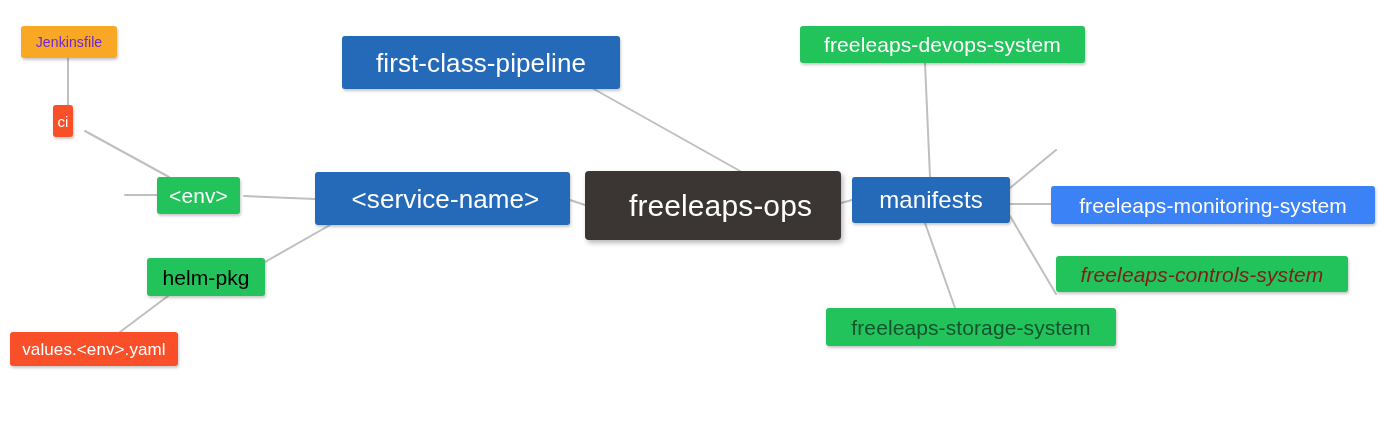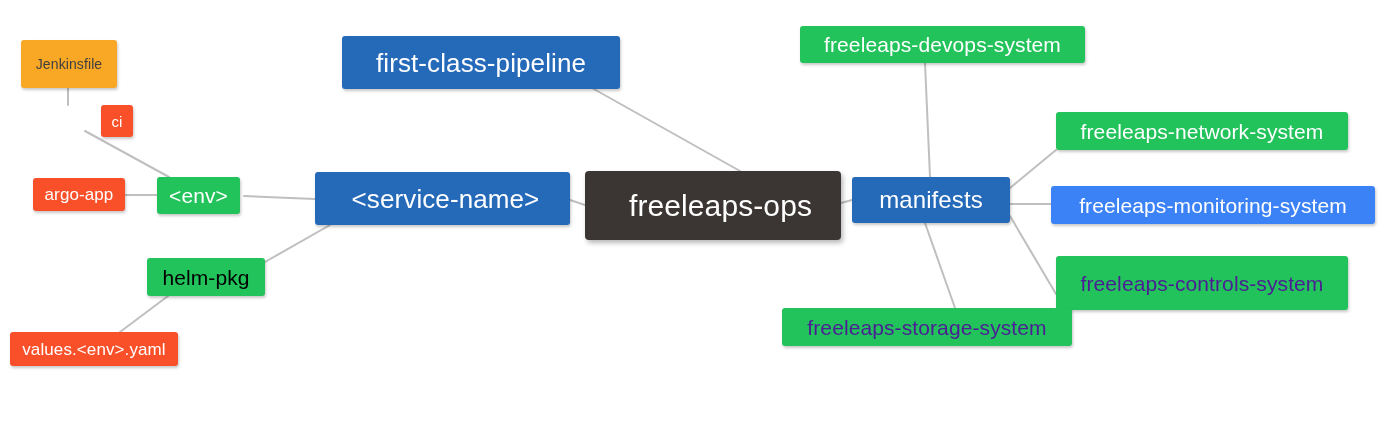--- a/index.html
+++ b/index.html
@@ -74,7 +74,7 @@
     <div class="node" style="left: 157px; top: 177px; width: 83px; height: 37px; background: rgb(34, 195, 91); color: rgb(255, 255, 255); font-size: 21px;">&lt;env&gt;</div>
     <div class="node" style="left: 147px; top: 258px; width: 118px; height: 38px; background: rgb(34, 195, 91); color: #000000; font-size: 21px;">helm-pkg</div>
     <div class="node" style="left: 53px; top: 105px; width: 32px; height: 32px; background: rgb(249, 80, 42); color: rgb(255, 255, 255); font-size: 15px; margin-left: 48px;">ci</div>
-    <div class="node" style="left: 21px; top: 40px; width: 96px; height: 48px; background: rgb(249, 168, 37); color: #404040; font-size: 14px;">Jenkinsfile</div>
+    <div class="node" style="left: 21px; top: 26px; width: 96px; height: 32px; background: rgb(249, 168, 37); color: #6d28d9; font-size: 14px;">Jenkinsfile</div>
     <div class="node" style="left: 33px; top: 178px; width: 92px; height: 33px; background: rgb(249, 80, 42); color: rgb(255, 255, 255); font-size: 17px;">argo-app</div>
     <div class="node" style="left: 10px; top: 332px; width: 168px; height: 34px; background: rgb(249, 80, 42); color: rgb(255, 255, 255); font-size: 17px;">values.&lt;env&gt;.yaml</div>
     <div class="node" style="left: 800px; top: 26px; width: 285px; height: 37px; background: rgb(34, 195, 91); color: rgb(255, 255, 255); font-size: 21px;">freeleaps-devops-system</div>

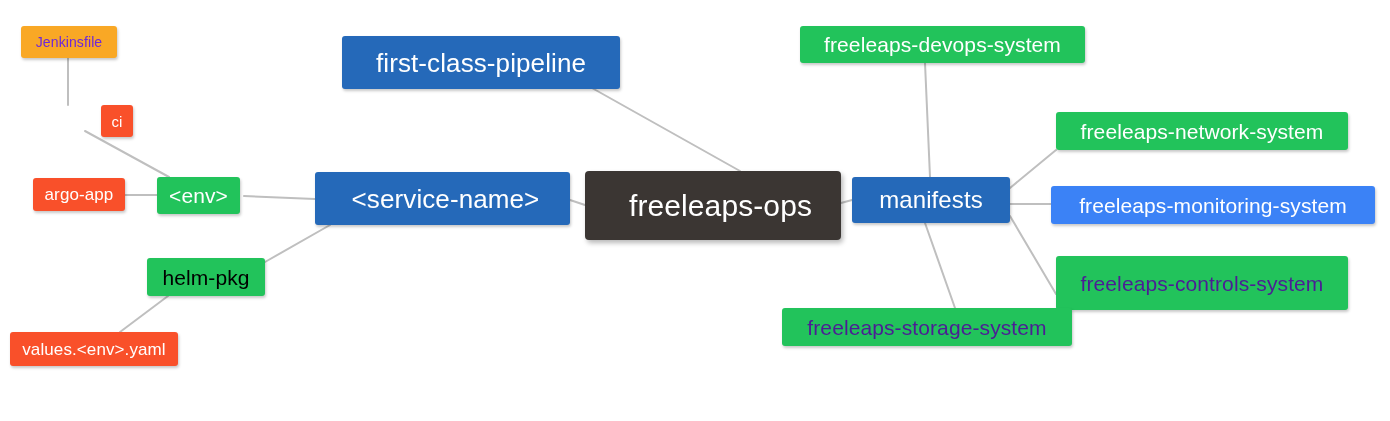--- a/index.html
+++ b/index.html
@@ -73,7 +73,7 @@
     <div class="node" style="left: 314px; top: 36px; width: 278px; height: 53px; background: rgb(37, 105, 185); color: rgb(255, 255, 255); font-size: 26px; margin-left: 28px;">first-class-pipeline</div>
     <div class="node" style="left: 157px; top: 177px; width: 83px; height: 37px; background: rgb(34, 195, 91); color: rgb(255, 255, 255); font-size: 21px;">&lt;env&gt;</div>
     <div class="node" style="left: 147px; top: 258px; width: 118px; height: 38px; background: rgb(34, 195, 91); color: #000000; font-size: 21px;">helm-pkg</div>
-    <div class="node" style="left: 53px; top: 105px; width: 32px; height: 32px; background: rgb(249, 80, 42); color: rgb(255, 255, 255); font-size: 15px; margin-left: 48px;">ci</div>
+    <div class="node" style="left: 53px; top: 105px; width: 20px; height: 32px; background: rgb(249, 80, 42); color: rgb(255, 255, 255); font-size: 15px;">ci</div>
     <div class="node" style="left: 21px; top: 26px; width: 96px; height: 32px; background: rgb(249, 168, 37); color: #6d28d9; font-size: 14px;">Jenkinsfile</div>
     <div class="node" style="left: 33px; top: 178px; width: 92px; height: 33px; background: rgb(249, 80, 42); color: rgb(255, 255, 255); font-size: 17px;">argo-app</div>
     <div class="node" style="left: 10px; top: 332px; width: 168px; height: 34px; background: rgb(249, 80, 42); color: rgb(255, 255, 255); font-size: 17px;">values.&lt;env&gt;.yaml</div>

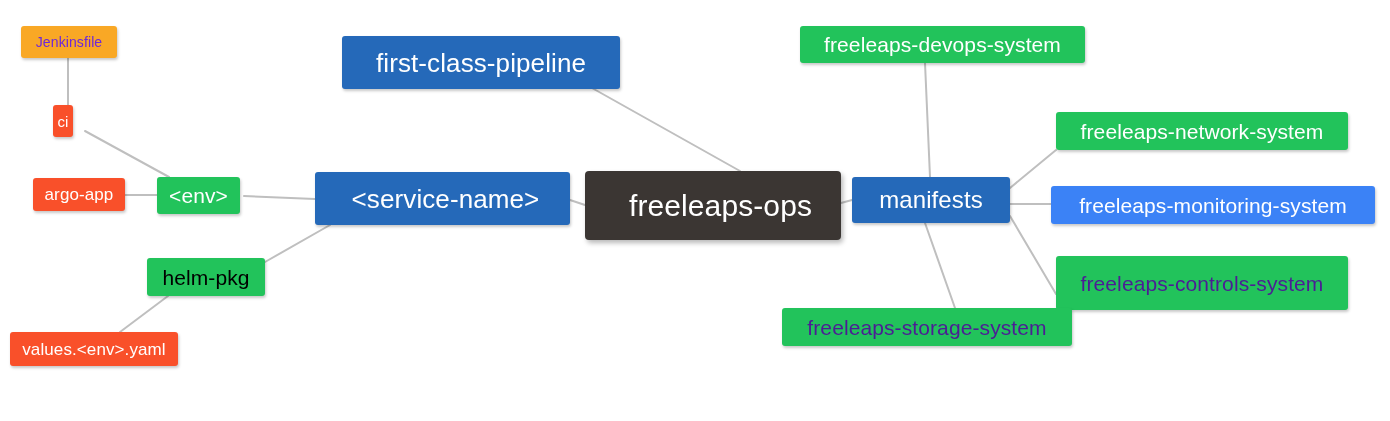--- a/index.html
+++ b/index.html
@@ -78,7 +78,6 @@
     <div class="node" style="left: 33px; top: 178px; width: 92px; height: 33px; background: rgb(249, 80, 42); color: rgb(255, 255, 255); font-size: 17px;">argo-app</div>
     <div class="node" style="left: 10px; top: 332px; width: 168px; height: 34px; background: rgb(249, 80, 42); color: rgb(255, 255, 255); font-size: 17px;">values.&lt;env&gt;.yaml</div>
     <div class="node" style="left: 800px; top: 26px; width: 285px; height: 37px; background: rgb(34, 195, 91); color: rgb(255, 255, 255); font-size: 21px;">freeleaps-devops-system</div>
-    <div class="node" style="left: 1056px; top: 112px; width: 292px; height: 38px; background: rgb(34, 195, 91); color: rgb(255, 255, 255); font-size: 21px;">freeleaps-network-system</div>
     <div class="node" style="left: 1051px; top: 186px; width: 324px; height: 38px; background: #3b82f6; color: rgb(255, 255, 255); font-size: 21px;">freeleaps-monitoring-system</div>
     <div class="node" style="left: 1056px; top: 256px; width: 292px; height: 54px; background: rgb(34, 195, 91); color: #4c1d95; font-size: 21px;">freeleaps-controls-system</div>
     <div class="node" style="left: 782px; top: 308px; width: 290px; height: 38px; background: rgb(34, 195, 91); color: #4c1d95; font-size: 21px;">freeleaps-storage-system</div>

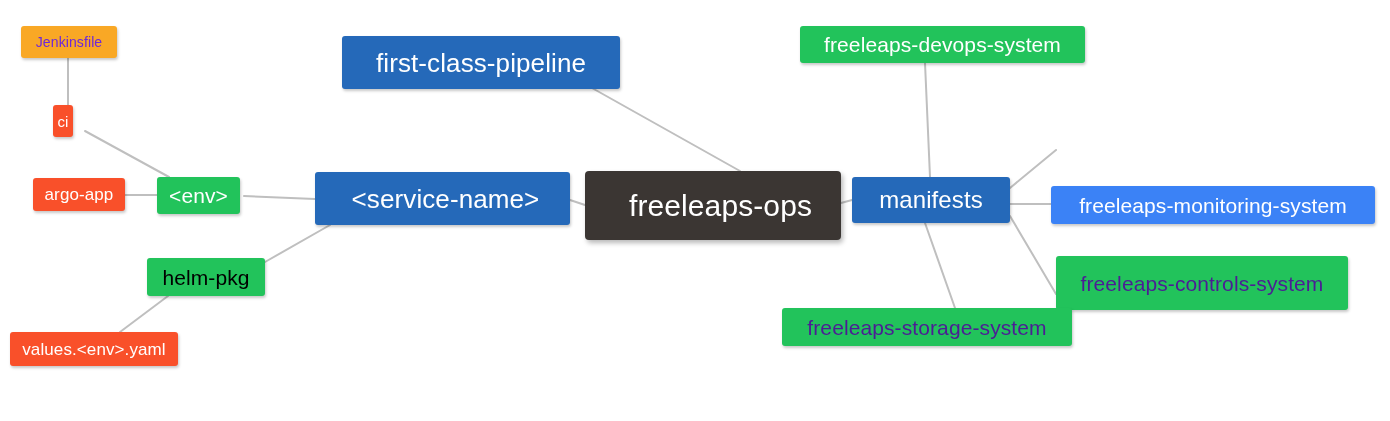--- a/index.html
+++ b/index.html
@@ -75,7 +75,6 @@
     <div class="node" style="left: 147px; top: 258px; width: 118px; height: 38px; background: rgb(34, 195, 91); color: #000000; font-size: 21px;">helm-pkg</div>
     <div class="node" style="left: 53px; top: 105px; width: 20px; height: 32px; background: rgb(249, 80, 42); color: rgb(255, 255, 255); font-size: 15px;">ci</div>
     <div class="node" style="left: 21px; top: 26px; width: 96px; height: 32px; background: rgb(249, 168, 37); color: #6d28d9; font-size: 14px;">Jenkinsfile</div>
-    <div class="node" style="left: 33px; top: 178px; width: 92px; height: 33px; background: rgb(249, 80, 42); color: rgb(255, 255, 255); font-size: 17px;">argo-app</div>
     <div class="node" style="left: 10px; top: 332px; width: 168px; height: 34px; background: rgb(249, 80, 42); color: rgb(255, 255, 255); font-size: 17px;">values.&lt;env&gt;.yaml</div>
     <div class="node" style="left: 800px; top: 26px; width: 285px; height: 37px; background: rgb(34, 195, 91); color: rgb(255, 255, 255); font-size: 21px;">freeleaps-devops-system</div>
     <div class="node" style="left: 1051px; top: 186px; width: 324px; height: 38px; background: #3b82f6; color: rgb(255, 255, 255); font-size: 21px;">freeleaps-monitoring-system</div>

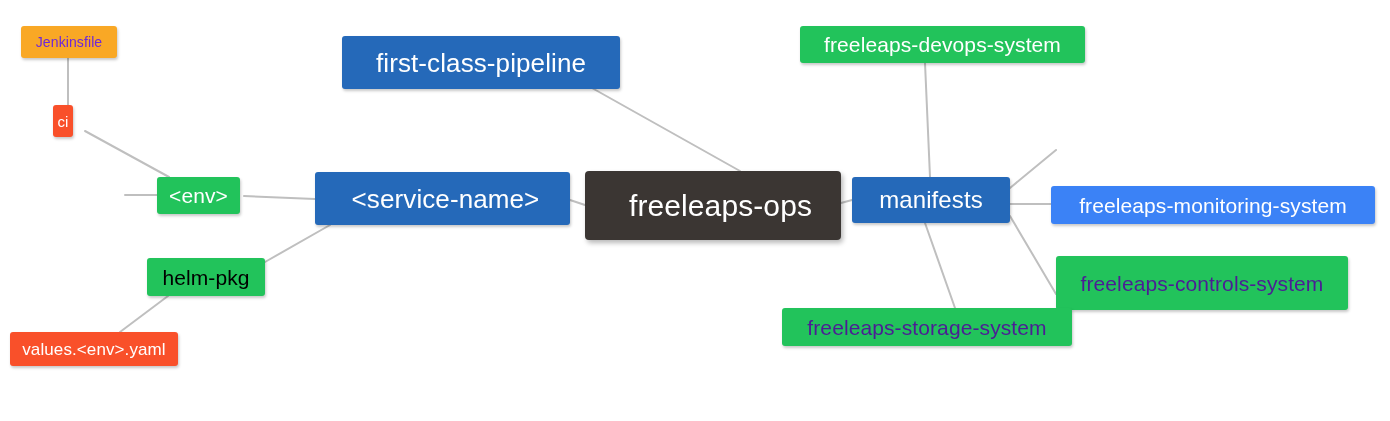--- a/index.html
+++ b/index.html
@@ -78,7 +78,7 @@
     <div class="node" style="left: 10px; top: 332px; width: 168px; height: 34px; background: rgb(249, 80, 42); color: rgb(255, 255, 255); font-size: 17px;">values.&lt;env&gt;.yaml</div>
     <div class="node" style="left: 800px; top: 26px; width: 285px; height: 37px; background: rgb(34, 195, 91); color: rgb(255, 255, 255); font-size: 21px;">freeleaps-devops-system</div>
     <div class="node" style="left: 1051px; top: 186px; width: 324px; height: 38px; background: #3b82f6; color: rgb(255, 255, 255); font-size: 21px;">freeleaps-monitoring-system</div>
-    <div class="node" style="left: 1056px; top: 256px; width: 292px; height: 54px; background: rgb(34, 195, 91); color: #4c1d95; font-size: 21px;">freeleaps-controls-system</div>
+    <div class="node" style="left: 1056px; top: 256px; width: 292px; height: 36px; background: rgb(34, 195, 91); color: #7f1d1d; font-size: 21px; font-style: italic;">freeleaps-controls-system</div>
     <div class="node" style="left: 782px; top: 308px; width: 290px; height: 38px; background: rgb(34, 195, 91); color: #4c1d95; font-size: 21px;">freeleaps-storage-system</div>
   </div>
 

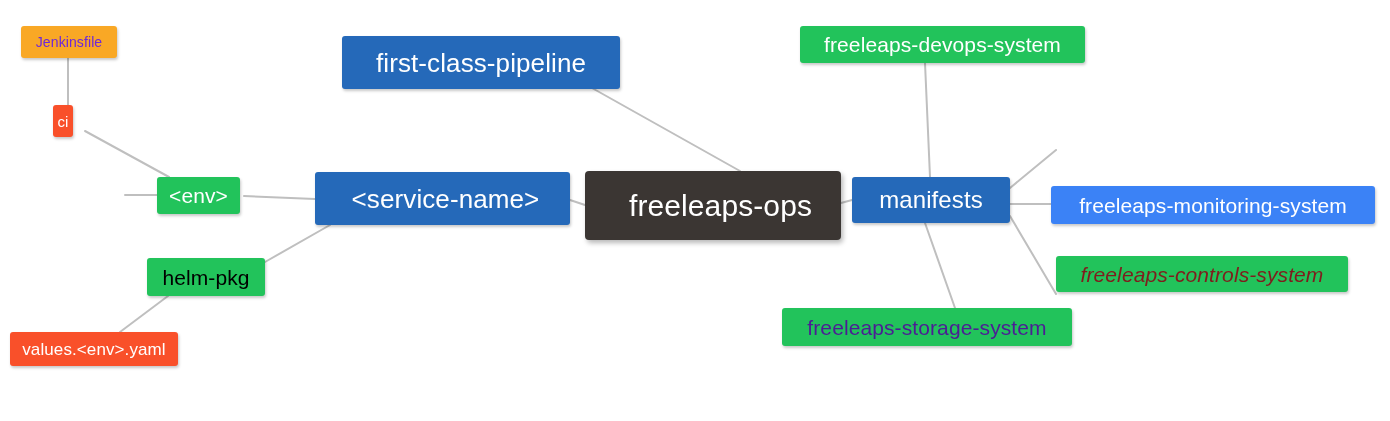--- a/index.html
+++ b/index.html
@@ -79,7 +79,7 @@
     <div class="node" style="left: 800px; top: 26px; width: 285px; height: 37px; background: rgb(34, 195, 91); color: rgb(255, 255, 255); font-size: 21px;">freeleaps-devops-system</div>
     <div class="node" style="left: 1051px; top: 186px; width: 324px; height: 38px; background: #3b82f6; color: rgb(255, 255, 255); font-size: 21px;">freeleaps-monitoring-system</div>
     <div class="node" style="left: 1056px; top: 256px; width: 292px; height: 36px; background: rgb(34, 195, 91); color: #7f1d1d; font-size: 21px; font-style: italic;">freeleaps-controls-system</div>
-    <div class="node" style="left: 782px; top: 308px; width: 290px; height: 38px; background: rgb(34, 195, 91); color: #4c1d95; font-size: 21px;">freeleaps-storage-system</div>
+    <div class="node" style="left: 826px; top: 308px; width: 290px; height: 38px; background: rgb(34, 195, 91); color: #14532d; font-size: 21px;">freeleaps-storage-system</div>
   </div>
 
 </body></html>

